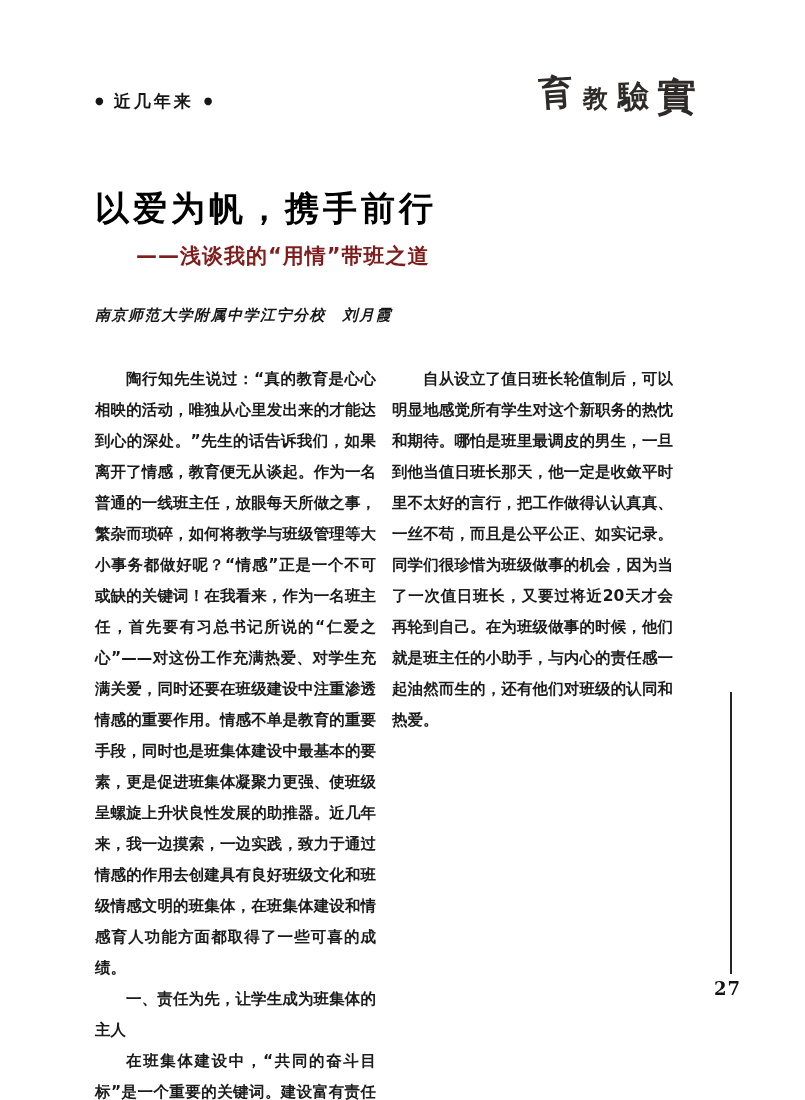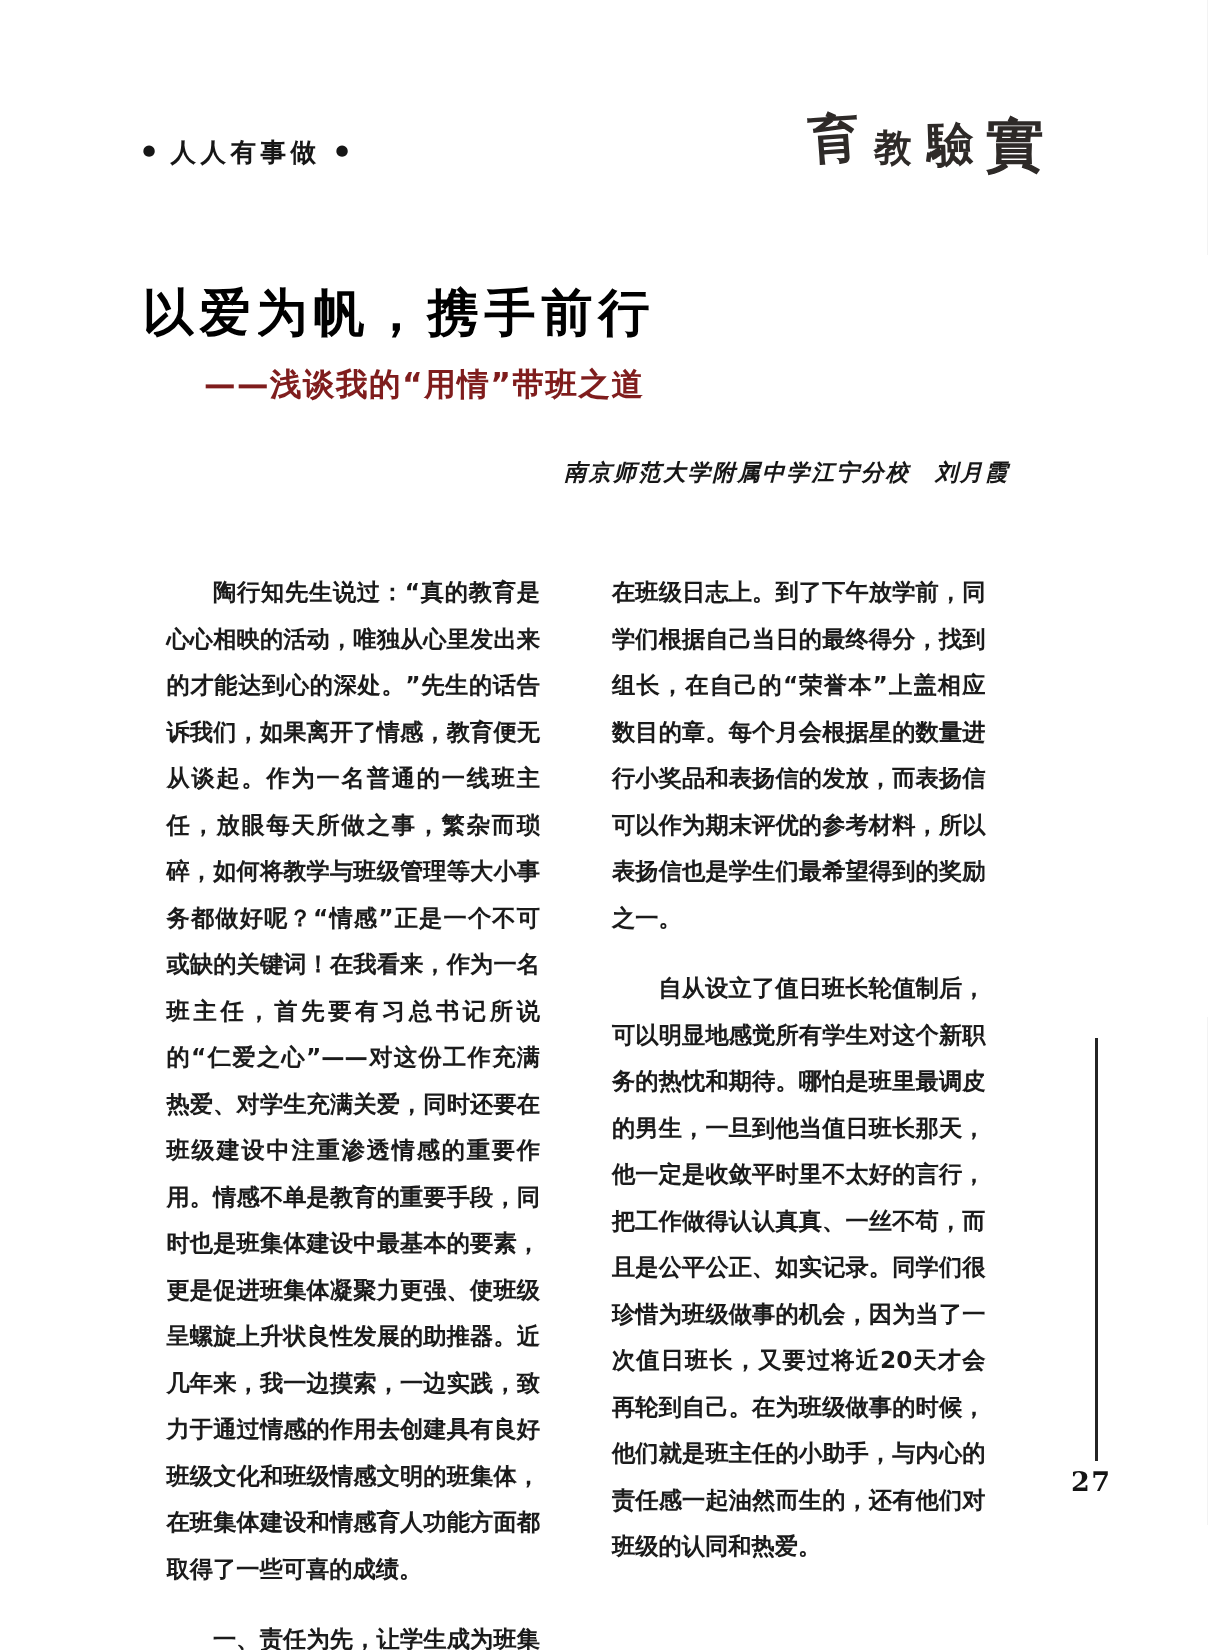--- a/index.html
+++ b/index.html
@@ -79,7 +79,7 @@
 
   <div class="column-tag">
     <span class="bullet">●</span>
-    <span>人人有事做</span>
+    <span>近几年来</span>
     <span class="bullet">●</span>
   </div>
 

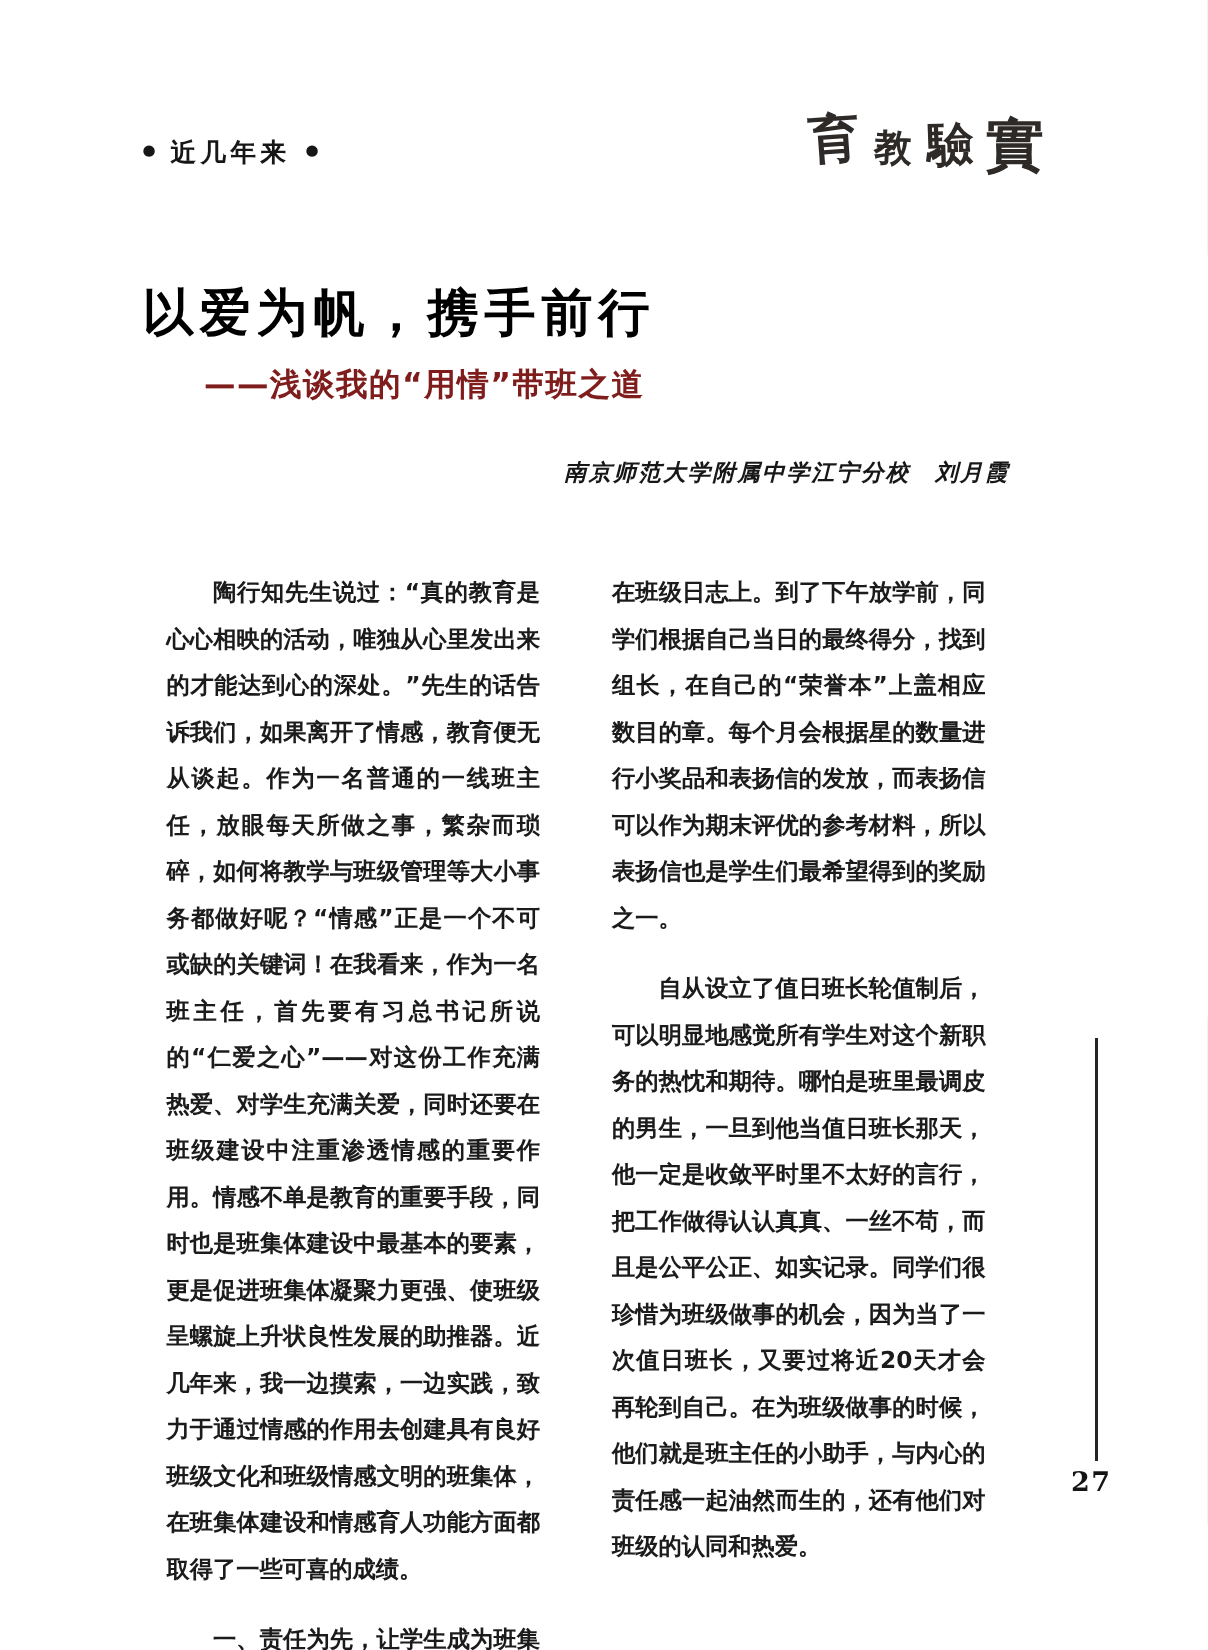--- a/index.html
+++ b/index.html
@@ -41,7 +41,7 @@
   }
   .author{
     position:absolute;left:95px;top:306px;width:578px;
-    text-align:right;
+    text-align:left;
     font-family:"DejaVu Serif",serif;font-style:italic;font-weight:bold;
     font-size:15px;letter-spacing:1.5px;color:#171717;
   }

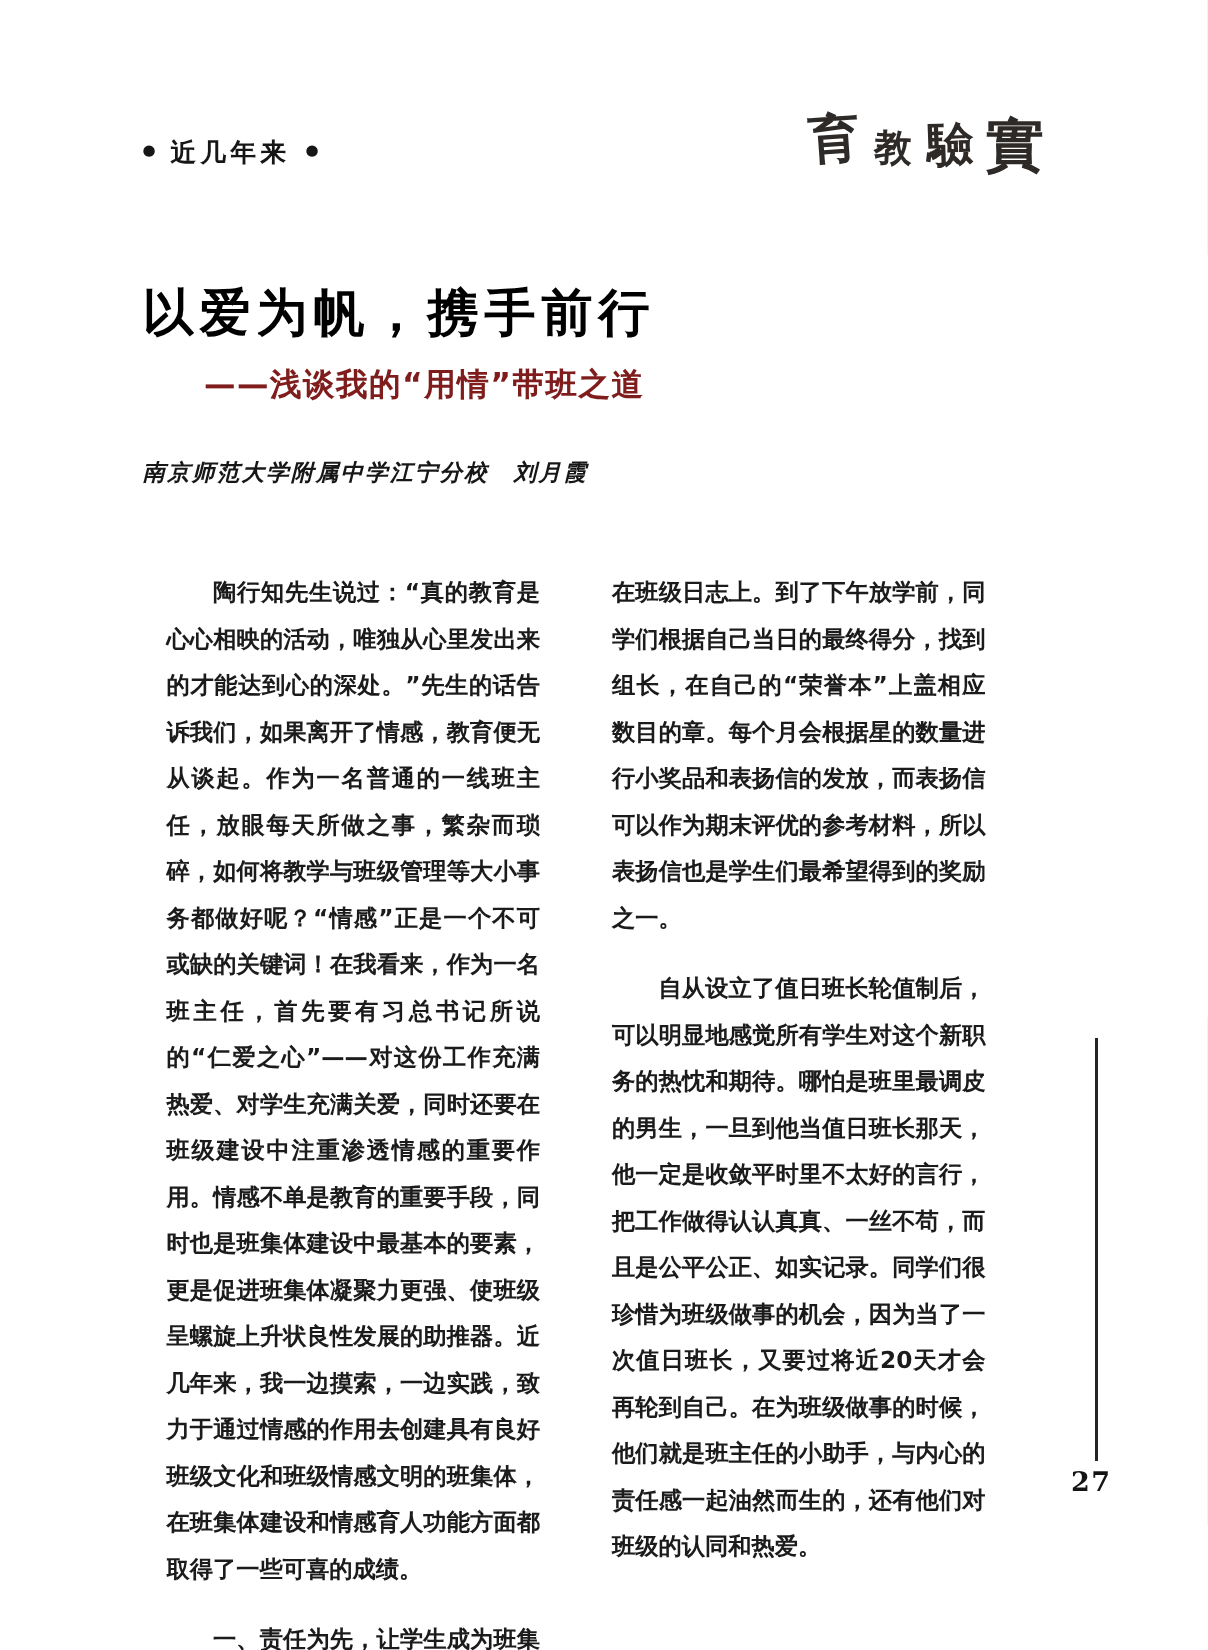--- a/index.html
+++ b/index.html
@@ -52,7 +52,7 @@
   }
   .col{width:281px;}
   .col .block{
-    margin:16px;
+    margin:0;
     font-size:15.5px;line-height:31px;
     text-align:justify;
     font-weight:bold;

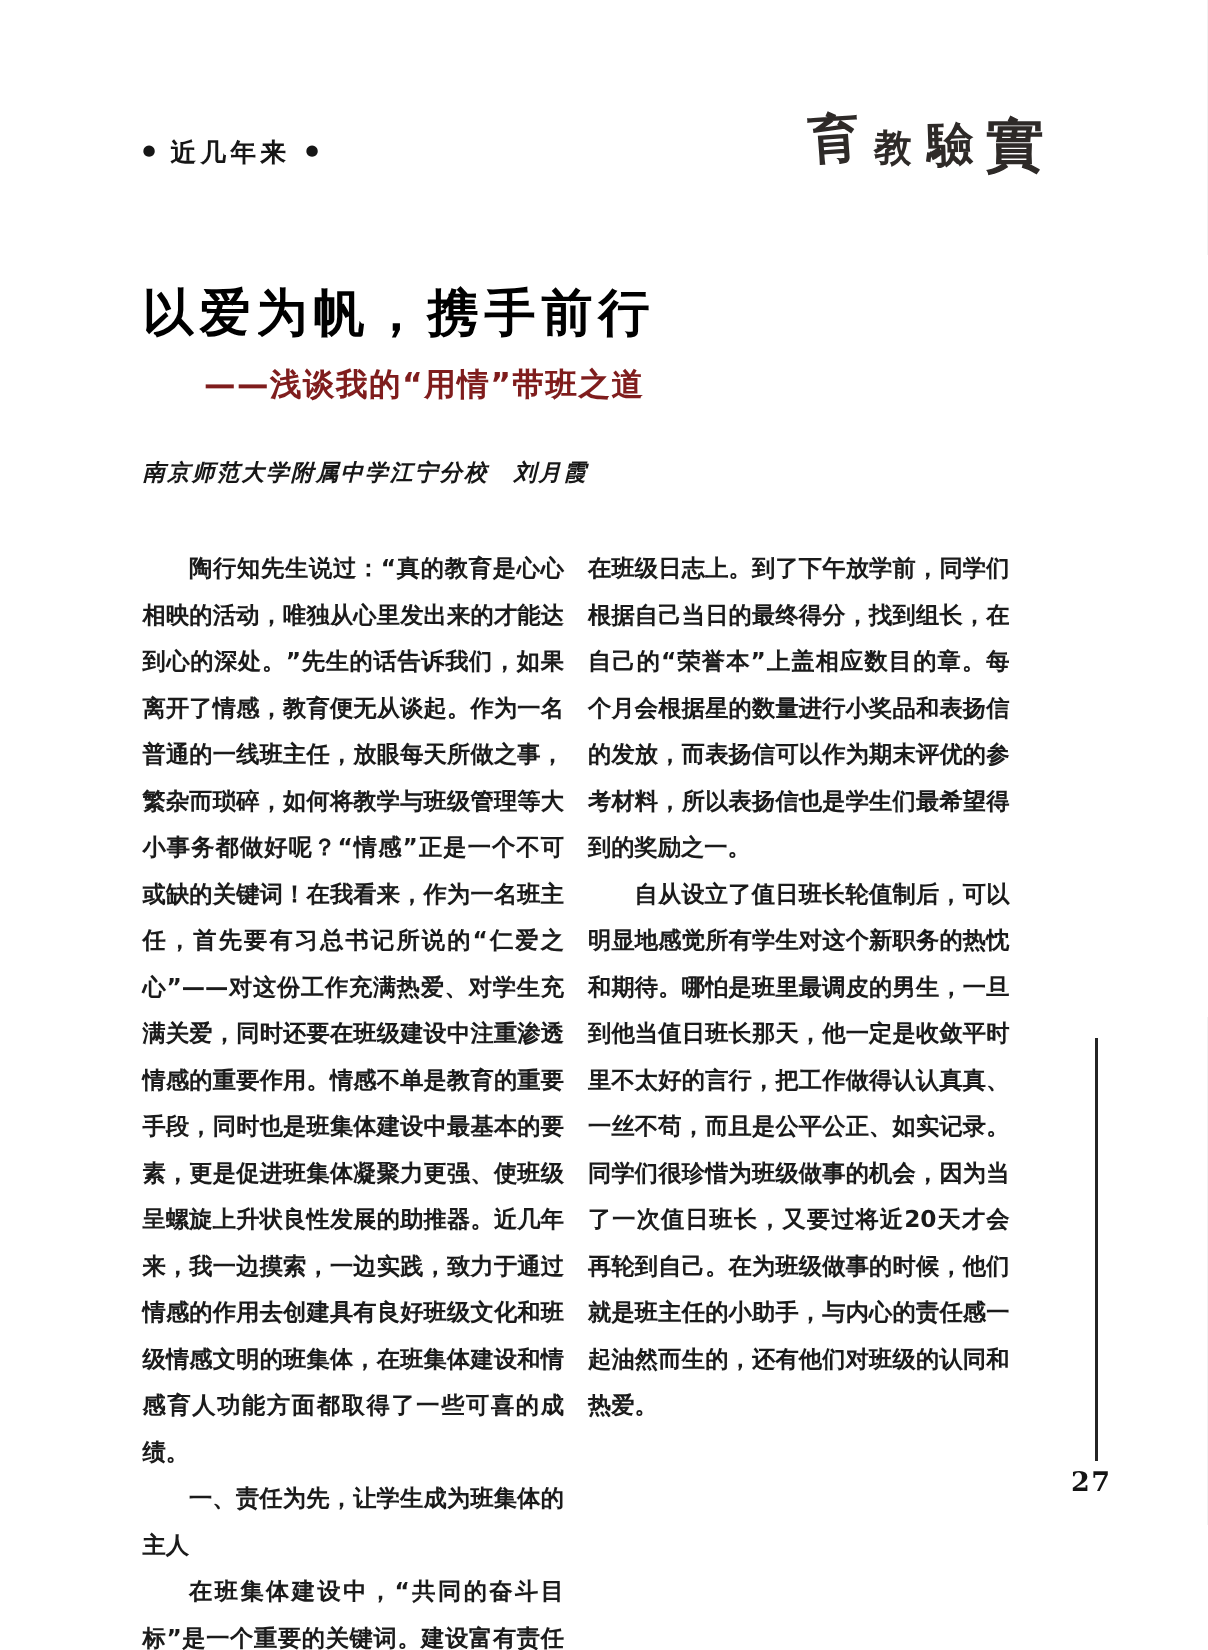--- a/index.html
+++ b/index.html
@@ -107,7 +107,6 @@
 
     </div>
     <div class="col">
-      <p class="block continuation">在班级日志上。到了下午放学前，同学们根据自己当日的最终得分，找到组长，在自己的“荣誉本”上盖相应数目的章。每个月会根据星的数量进行小奖品和表扬信的发放，而表扬信可以作为期末评优的参考材料，所以表扬信也是学生们最希望得到的奖励之一。</p>
       <p class="block paragraph">自从设立了值日班长轮值制后，可以明显地感觉所有学生对这个新职务的热忱和期待。哪怕是班里最调皮的男生，一旦到他当值日班长那天，他一定是收敛平时里不太好的言行，把工作做得认认真真、一丝不苟，而且是公平公正、如实记录。同学们很珍惜为班级做事的机会，因为当了一次值日班长，又要过将近20天才会再轮到自己。在为班级做事的时候，他们就是班主任的小助手，与内心的责任感一起油然而生的，还有他们对班级的认同和热爱。</p>
 
     </div>

